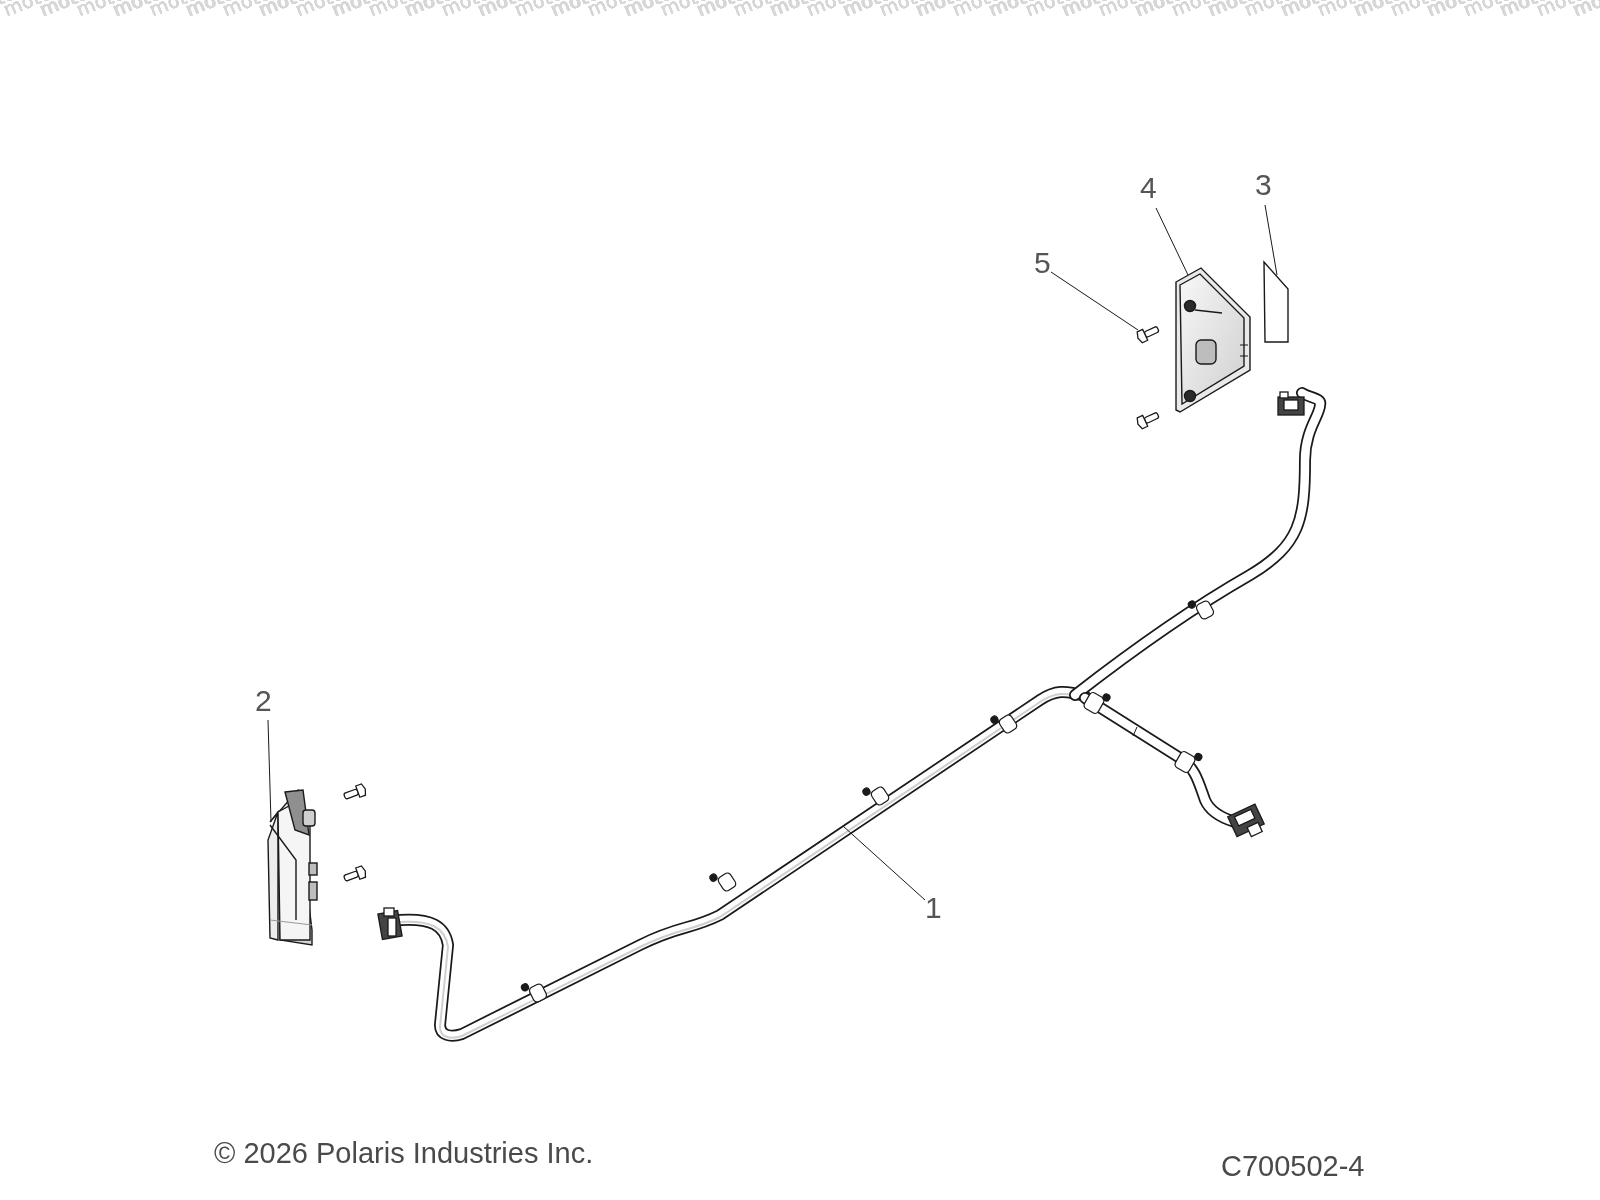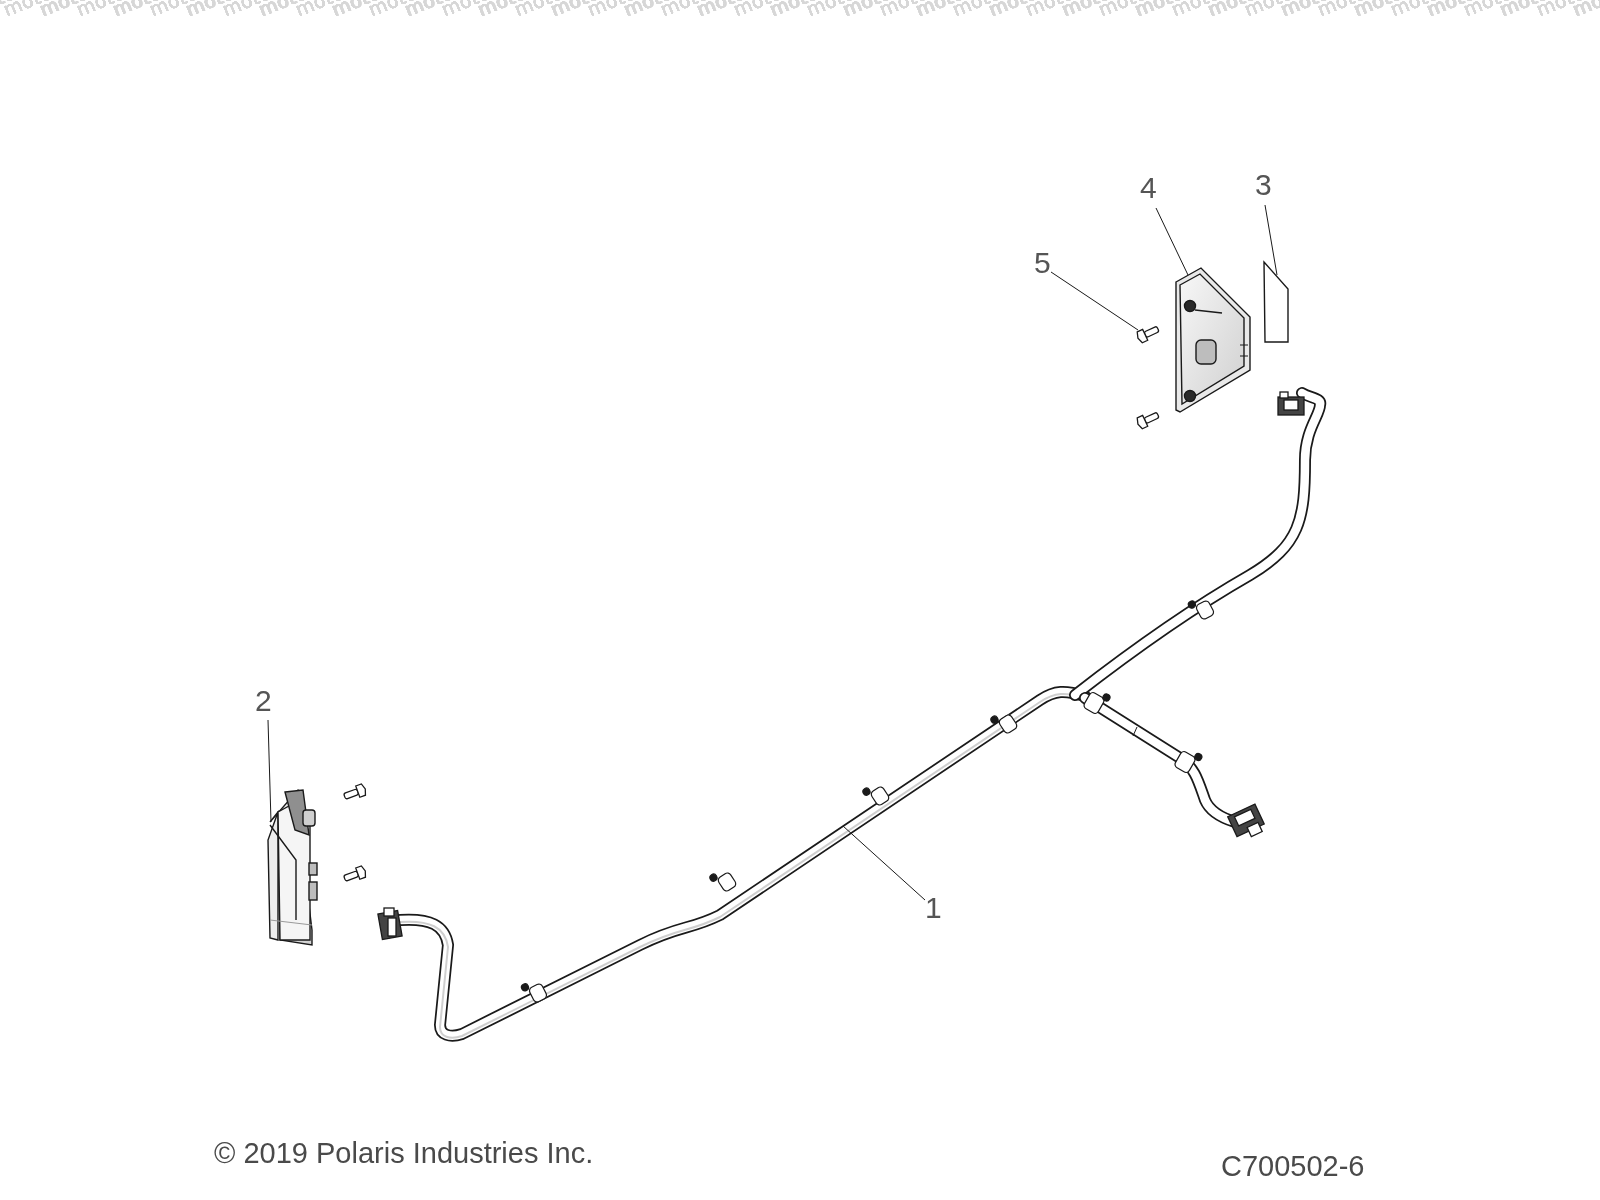--- a/index.html
+++ b/index.html
@@ -824,7 +824,7 @@
 <div class="callout" style="left:1140px; top:173px;">4</div>
 <div class="callout" style="left:1034px; top:248px;">5</div>
 
-<div class="footer-left">© 2019 Polaris Industries Inc.</div>
+<div class="footer-left">© 2026 Polaris Industries Inc.</div>
 <div class="footer-right">C700502-6</div>
 
 </body></html>

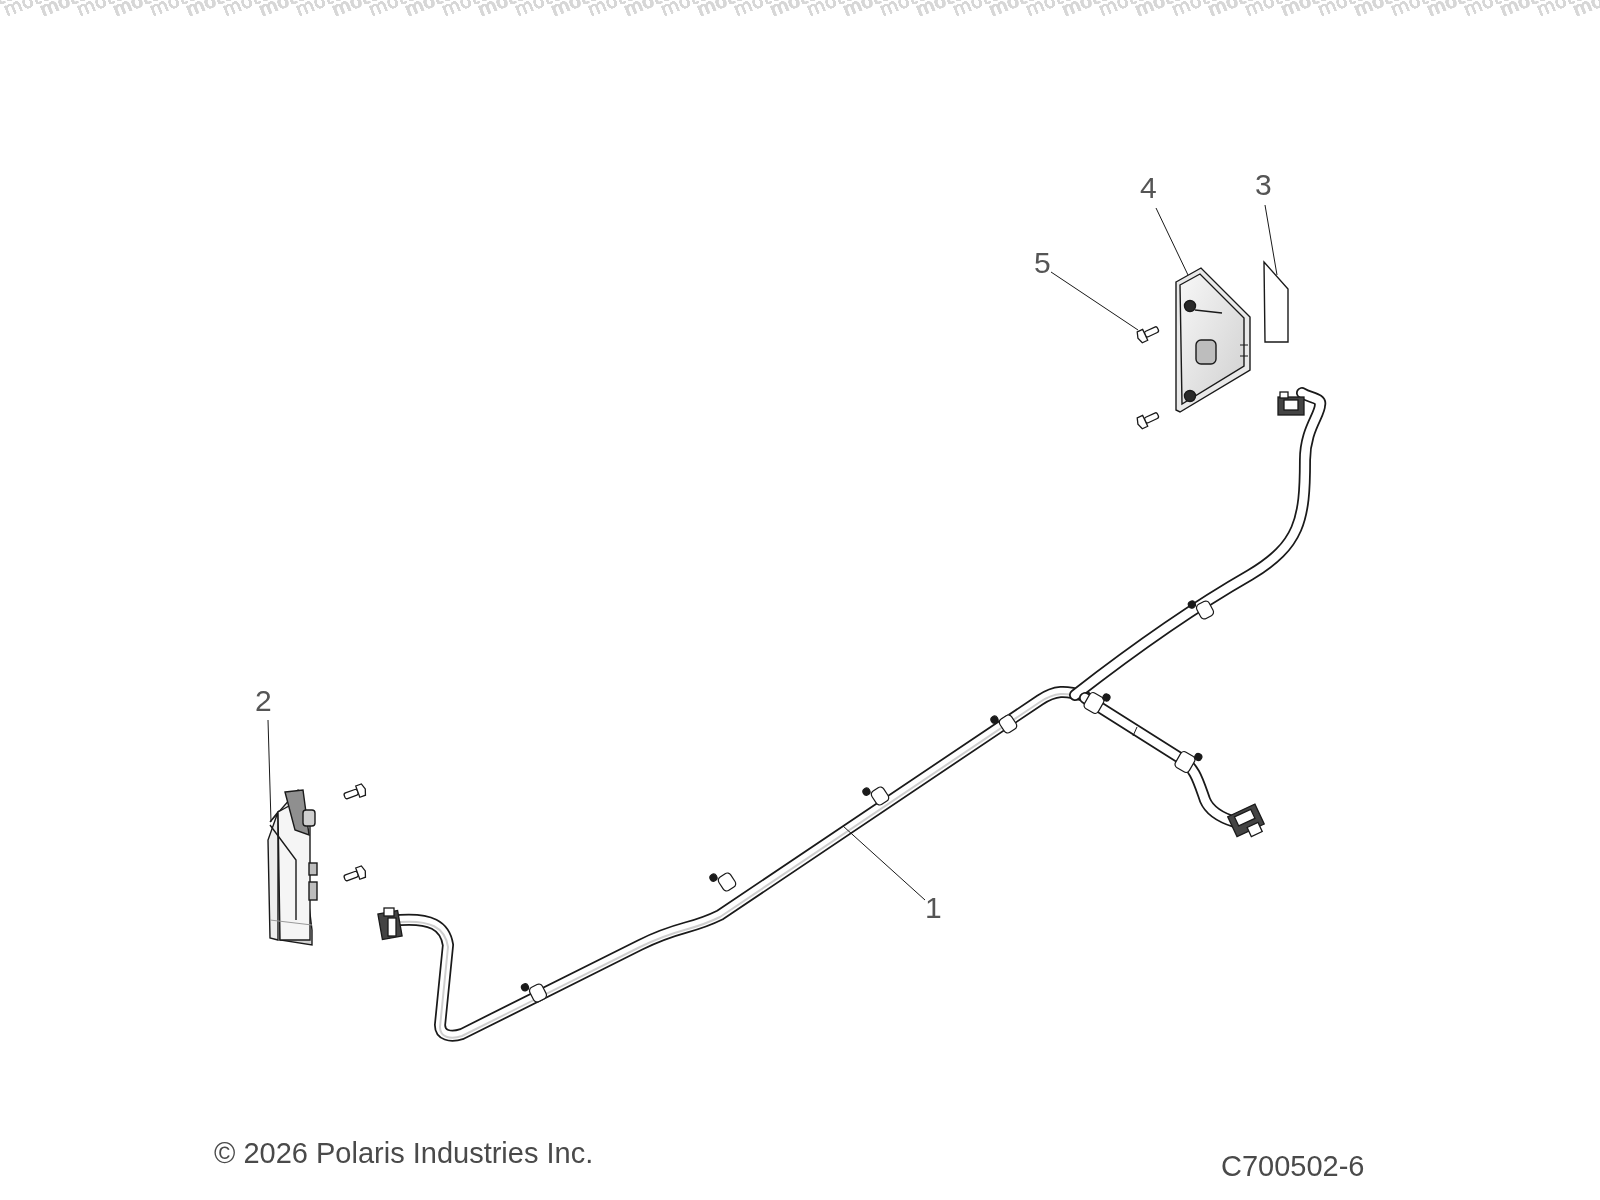--- a/index.html
+++ b/index.html
@@ -825,6 +825,6 @@
 <div class="callout" style="left:1034px; top:248px;">5</div>
 
 <div class="footer-left">© 2026 Polaris Industries Inc.</div>
-<div class="footer-right">C700502-6</div>
+<div class="footer-right">C700502-4</div>
 
 </body></html>

